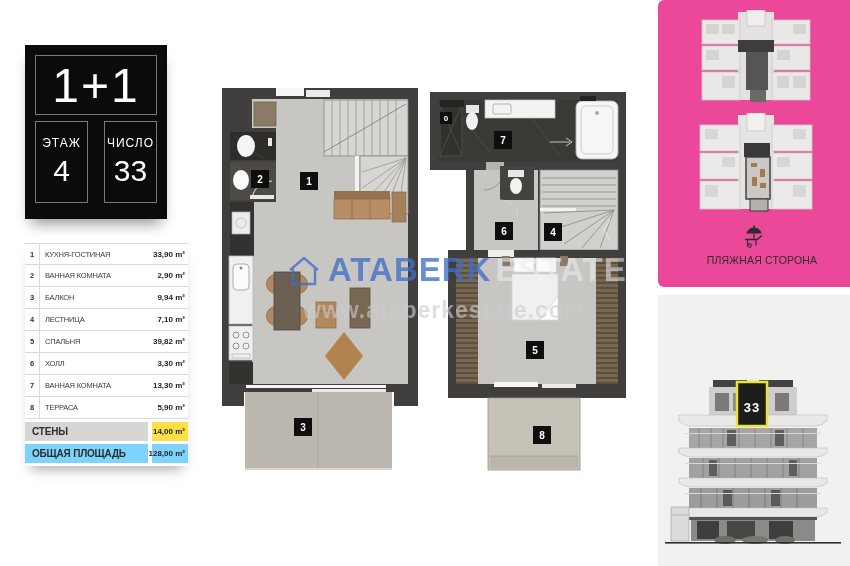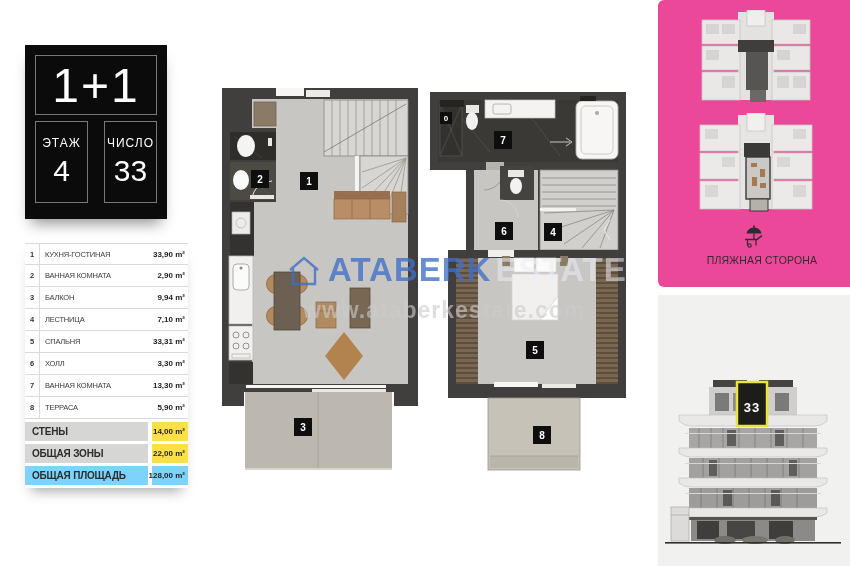--- a/index.html
+++ b/index.html
@@ -103,7 +103,7 @@
         <div class="t-row">
           <span class="t-num">5</span>
           <span class="t-name">СПАЛЬНЯ</span>
-          <span class="t-area">33,31 m²</span>
+          <span class="t-area">39,82 m²</span>
         </div>
         <div class="t-row">
           <span class="t-num">6</span>

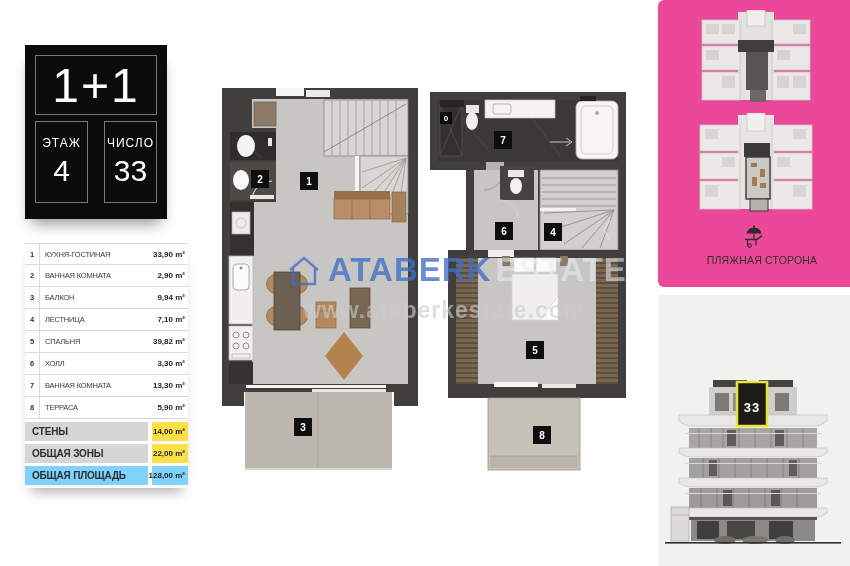--- a/index.html
+++ b/index.html
@@ -125,10 +125,6 @@
         <div class="s-row">
           <span class="s-name">СТЕНЫ</span>
           <span class="s-area">14,00 m²</span>
-        </div>
-        <div class="s-row">
-          <span class="s-name">ОБЩАЯ ЗОНЫ</span>
-          <span class="s-area">22,00 m²</span>
         </div>
         <div class="s-row strong">
           <span class="s-name">ОБЩАЯ ПЛОЩАДЬ</span>

